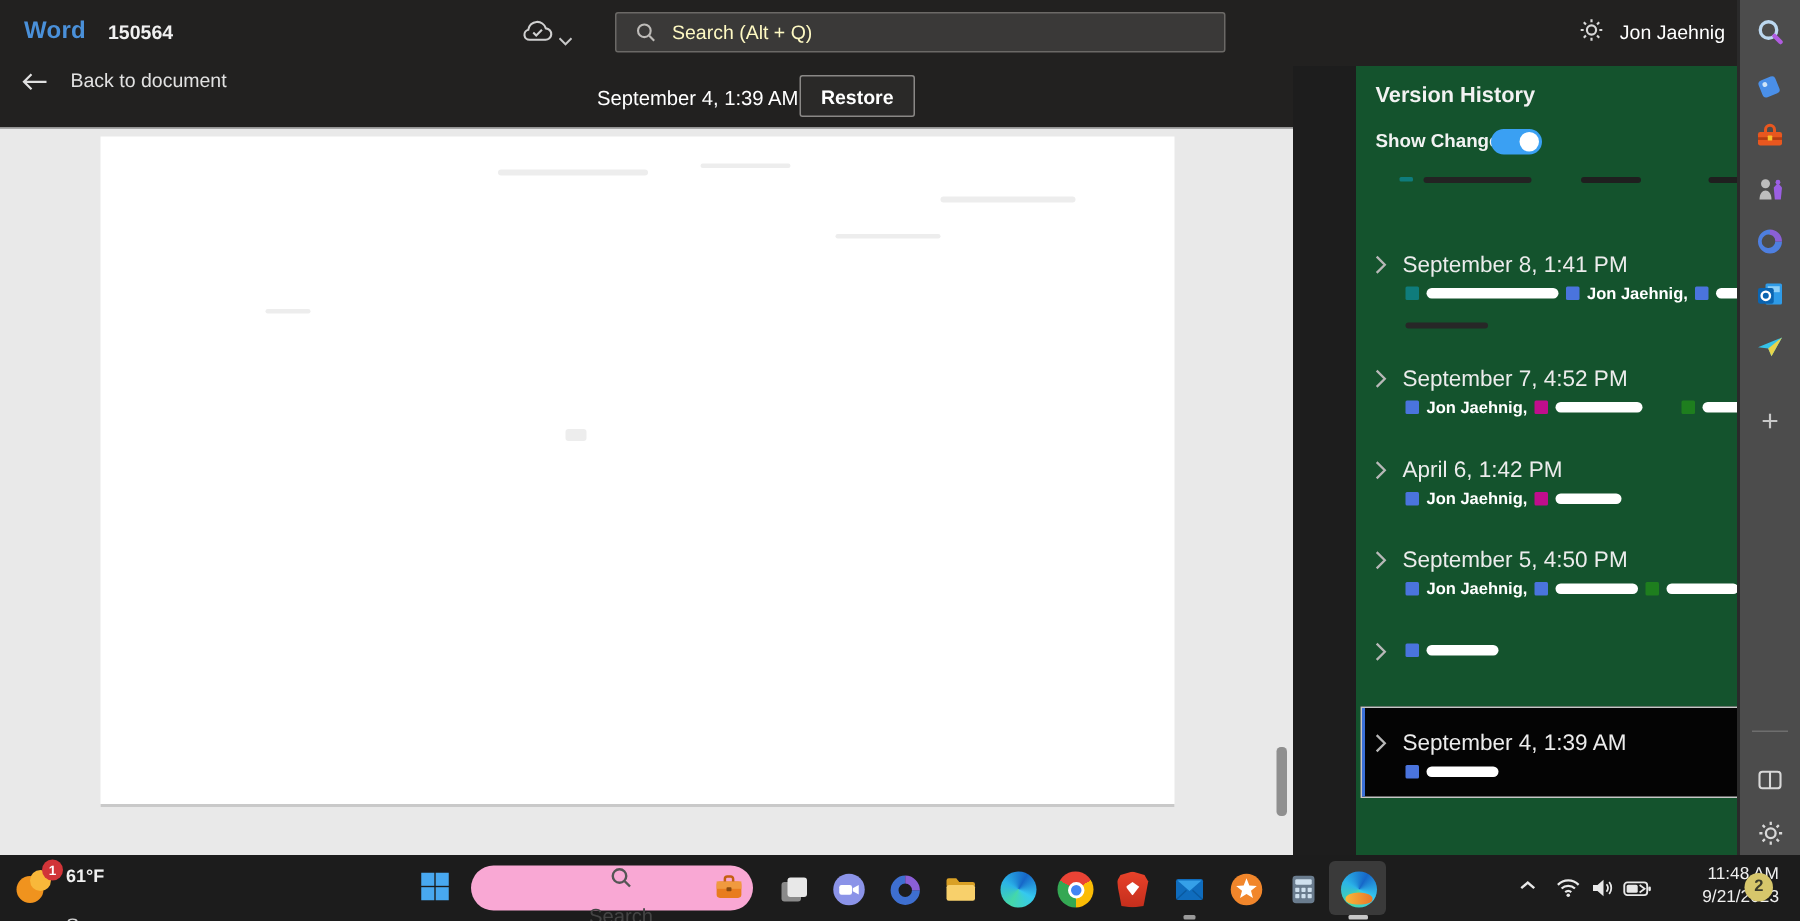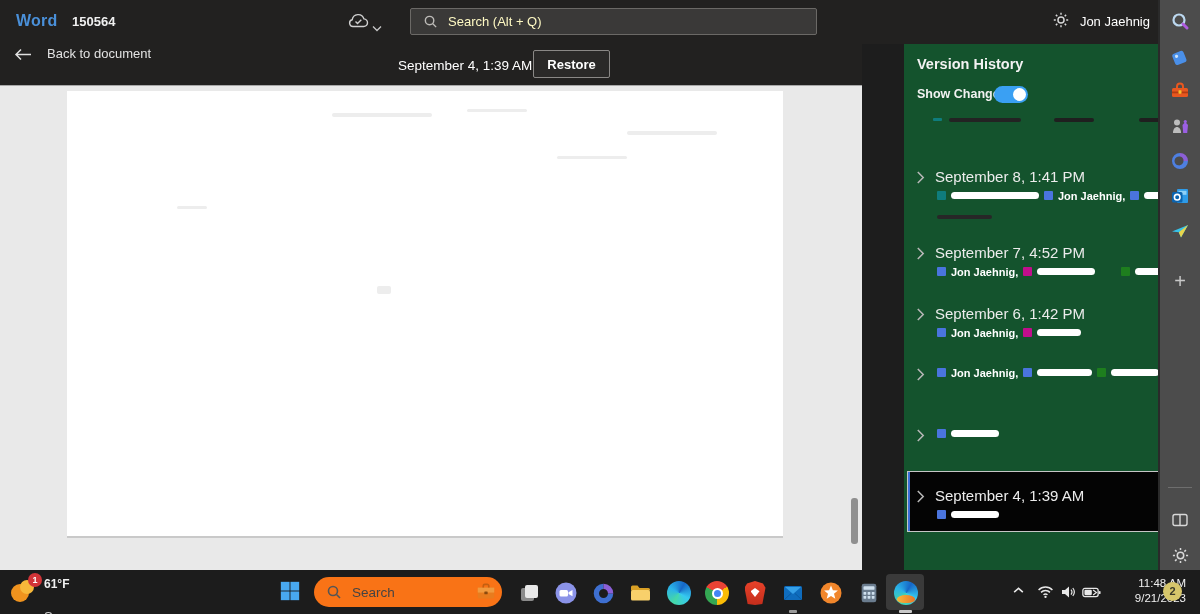--- a/index.html
+++ b/index.html
@@ -192,7 +192,7 @@
           <span class="v-chev"><svg width="9" height="13" viewBox="0 0 8 12">
               <path d="M1.5 1 L6.5 6 L1.5 11" fill="none" stroke="#b8b8b8" stroke-width="1.4"></path>
             </svg></span>
-          <span class="v-date">September 6, 1:42 PM</span>
+          <span class="v-date">April 6, 1:42 PM</span>
           <div class="v-meta">
             <span class="sw" style="background: rgb(74, 116, 221);"></span>
             <span class="author">Jon Jaehnig,</span>

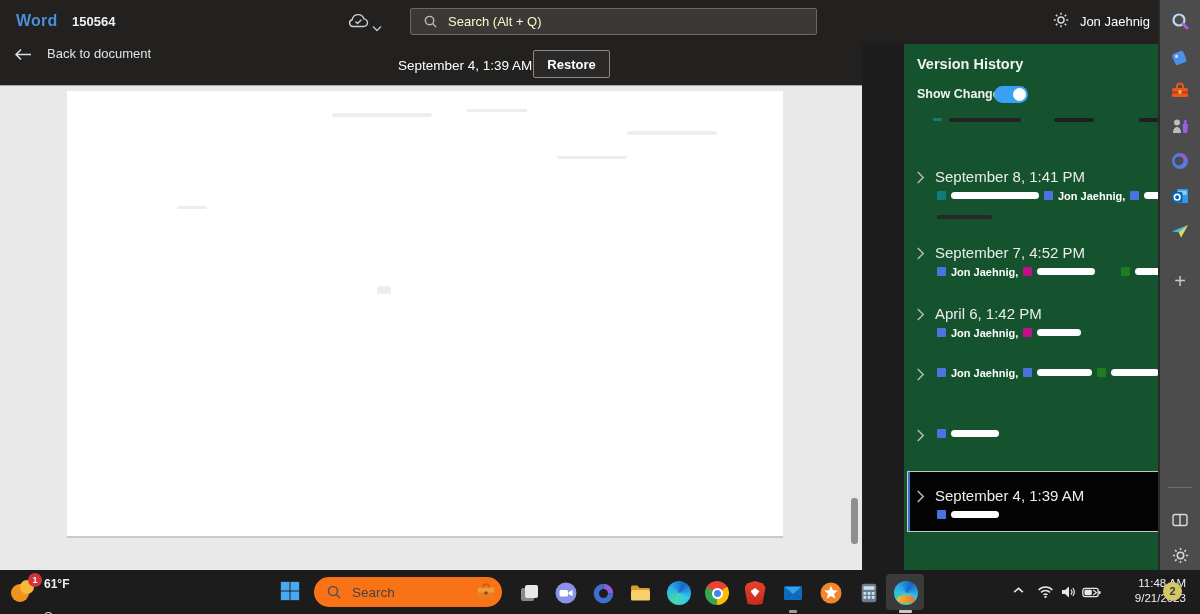--- a/index.html
+++ b/index.html
@@ -204,6 +204,7 @@
           <span class="v-chev"><svg width="9" height="13" viewBox="0 0 8 12">
               <path d="M1.5 1 L6.5 6 L1.5 11" fill="none" stroke="#b8b8b8" stroke-width="1.4"></path>
             </svg></span>
+          <span class="v-date">September 5, 4:50 PM</span>
           <div class="v-meta">
             <span class="sw" style="background: rgb(74, 116, 221);"></span>
             <span class="author">Jon Jaehnig,</span>

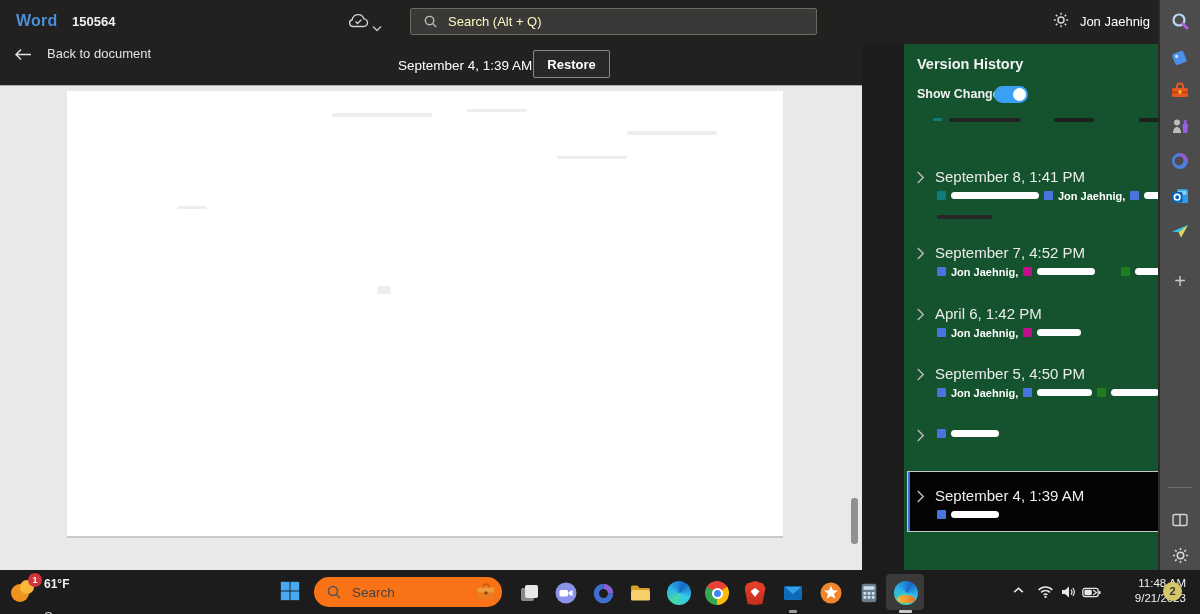--- a/index.html
+++ b/index.html
@@ -70,8 +70,8 @@
   .wx-temp { font-size:12px; color:#f0f0f0; font-weight:bold; margin-top:1px; }
   .wx-cond { font-size:13px; color:#d0d0d0; margin-top:18px; }
   .start { position:absolute; left:279px; top:10px; cursor:pointer; }
-  .pill { position:absolute; left:314px; top:7px; width:188px; height:30px; background:#f97316; border-radius:15px;
-          display:flex; align-items:center; padding-left:12px; gap:10px; cursor:pointer; }
+  .pill { position:absolute; left:314px; top:7px; width:188px; height:30px; background:#f9a8d4; border-radius:15px;
+          display:flex; align-items:center; padding-left:12px; gap:10px; cursor:pointer;flex-direction:column; }
   .pill .lbl { font-size:13.5px; color:#444; }
   .pill .case { position:absolute; right:5px; top:4px; }
   .app { position:absolute; top:10px; width:26px; height:26px; display:flex; align-items:center; justify-content:center; cursor:pointer; }

